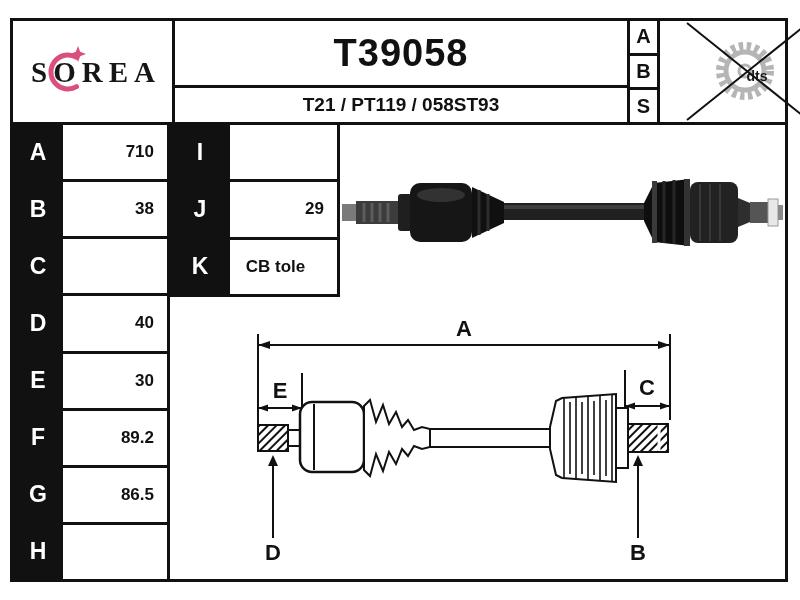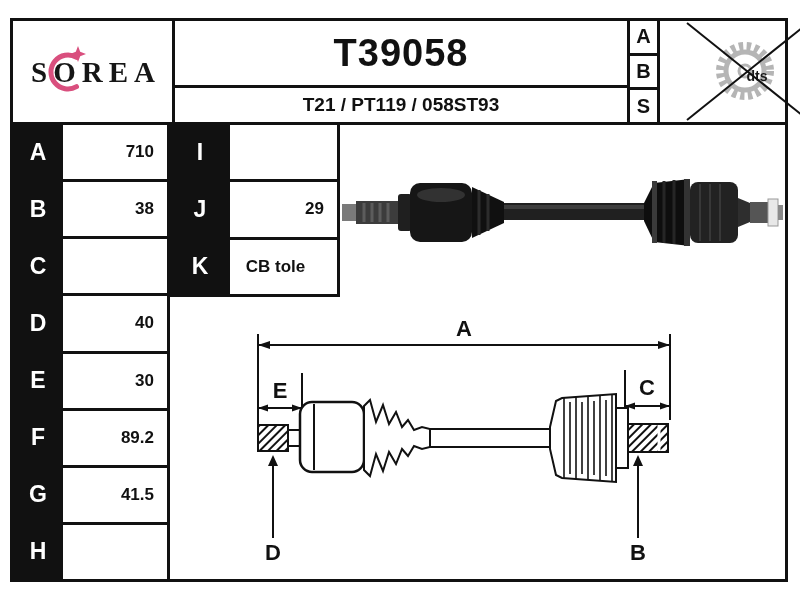--- a/index.html
+++ b/index.html
@@ -110,7 +110,7 @@
     </div>
     <div class="trow">
       <div class="cell-letter">G</div>
-      <div class="cell-value">41.5</div>
+      <div class="cell-value">86.5</div>
     </div>
     <div class="trow">
       <div class="cell-letter">H</div>

